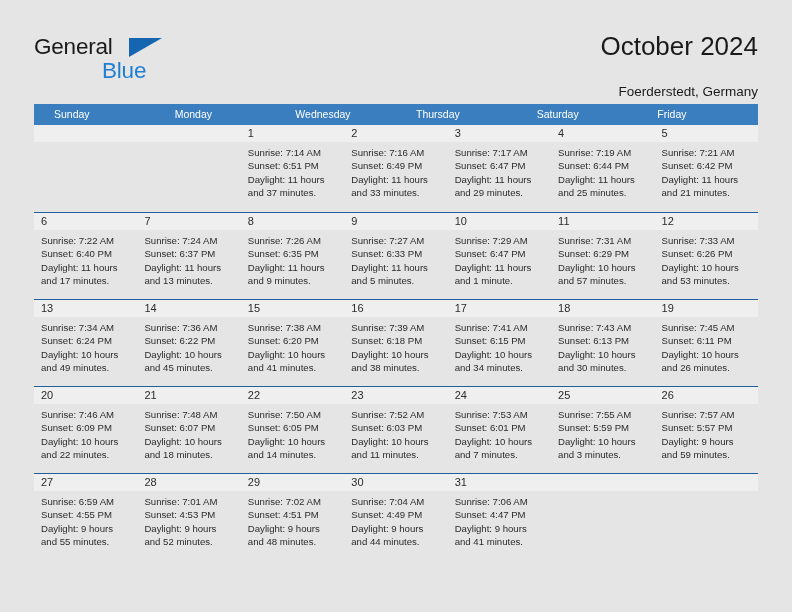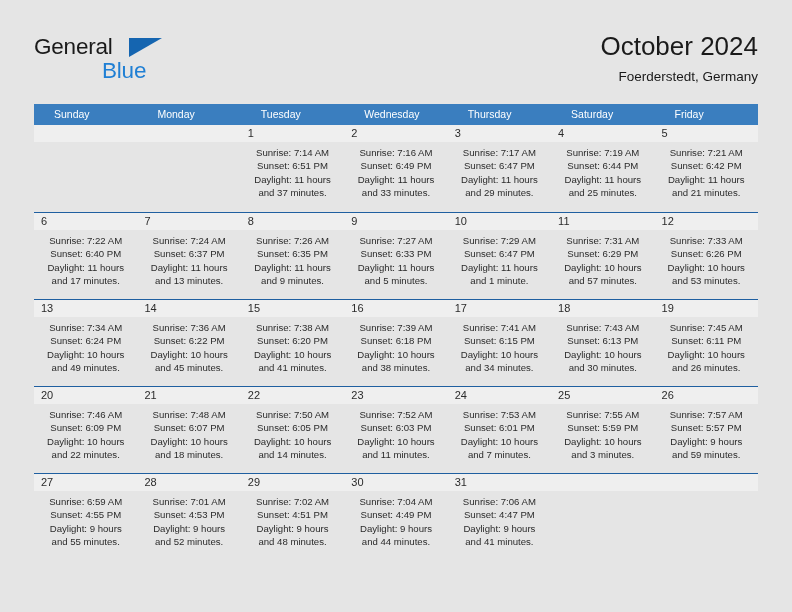--- a/index.html
+++ b/index.html
@@ -80,7 +80,7 @@
     font-size: 13.5px;
     color: #1a1a1a;
     line-height: 19px;
-    margin-top: 5px;
+    margin-top: 20px;
     white-space: nowrap;
   }
 

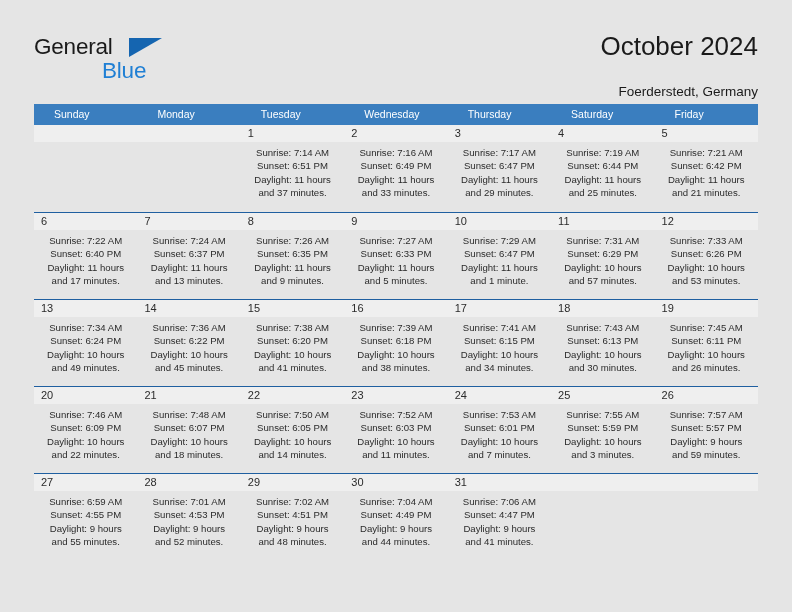--- a/index.html
+++ b/index.html
@@ -161,7 +161,6 @@
     <div class="dow-row">
       <div class="dow">Sunday</div>
       <div class="dow">Monday</div>
-      <div class="dow">Tuesday</div>
       <div class="dow">Wednesday</div>
       <div class="dow">Thursday</div>
       <div class="dow">Saturday</div>

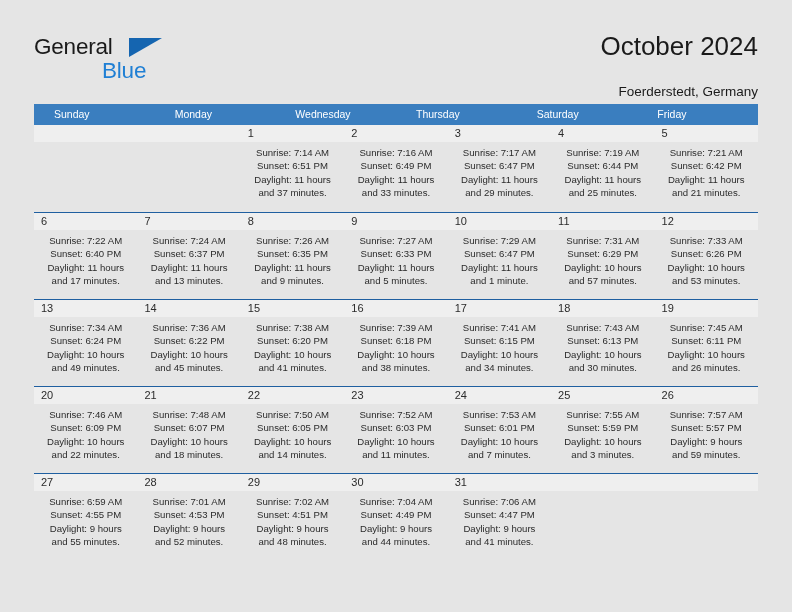--- a/index.html
+++ b/index.html
@@ -132,7 +132,6 @@
     font-size: 9.6px;
     line-height: 13.4px;
     color: #2b2b2b;
-    text-align: center;
   }
   .cell-info div { white-space: nowrap; }
 </style>

